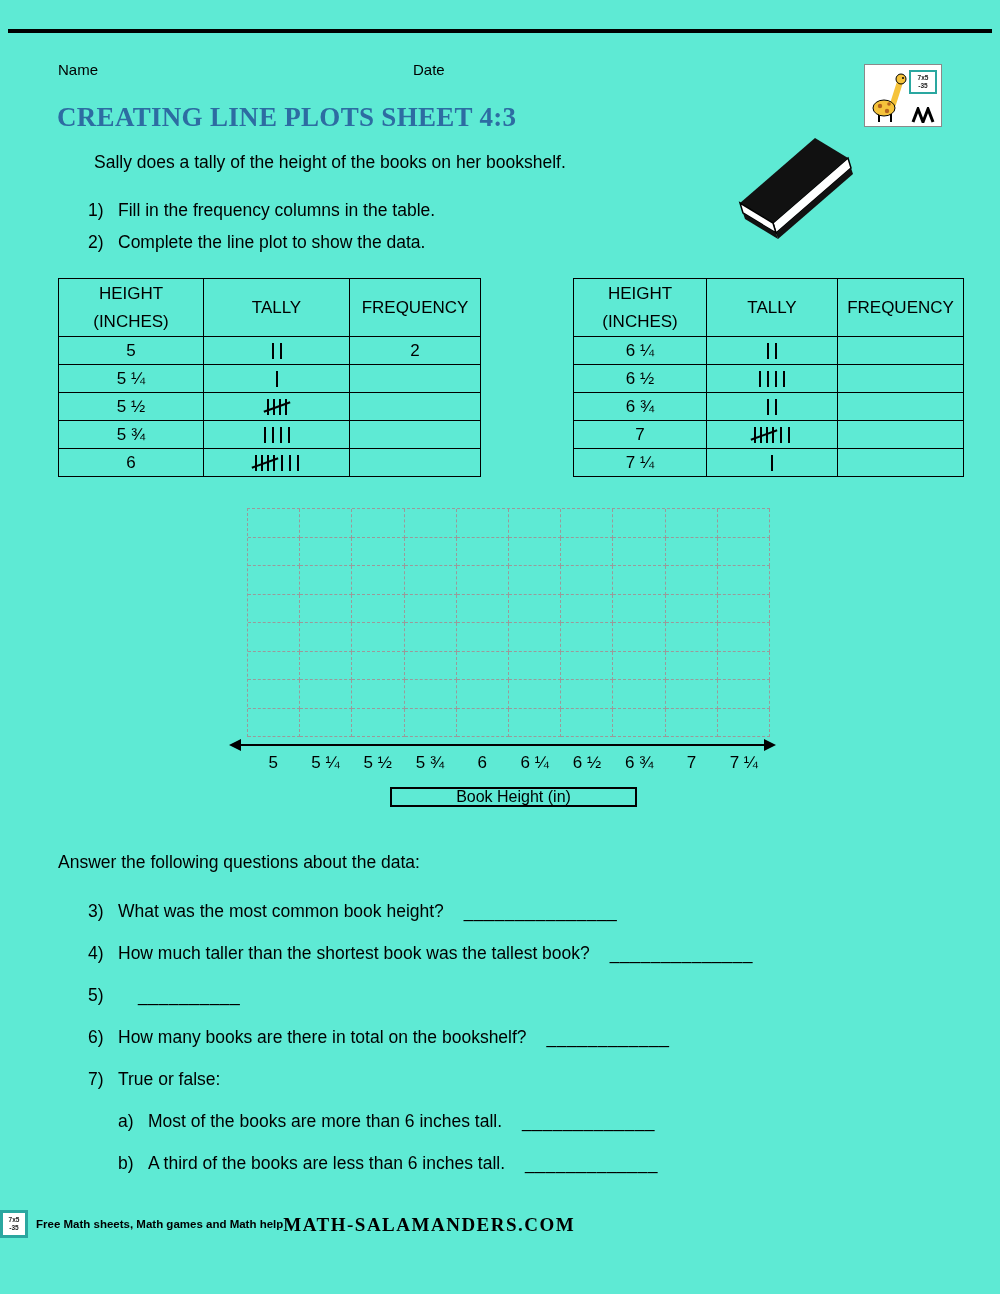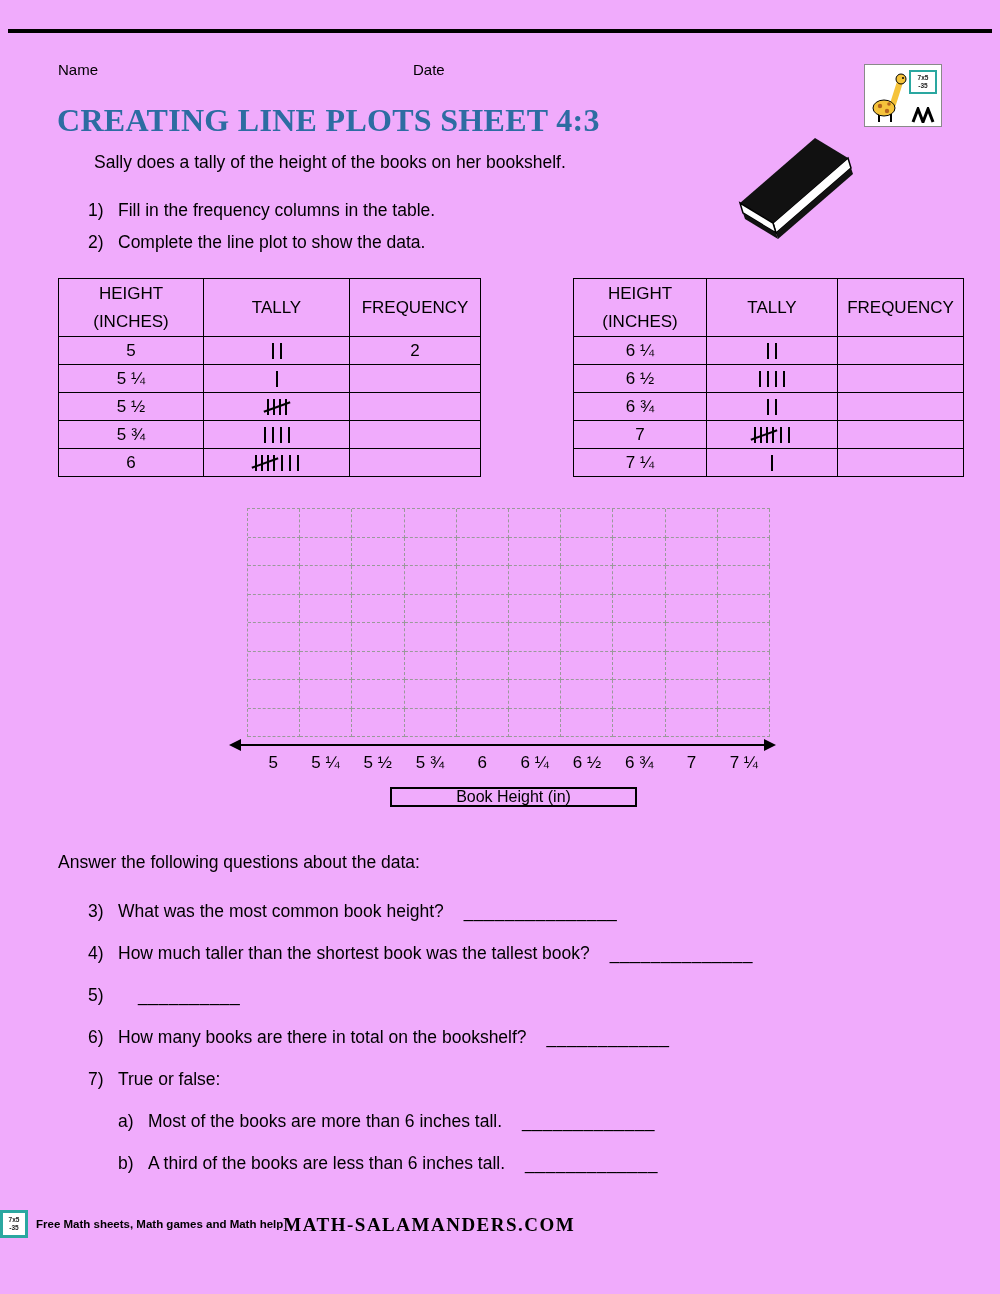--- a/index.html
+++ b/index.html
@@ -3,7 +3,7 @@
 <meta charset="utf-8">
 <style>
   html,body{margin:0;padding:0;background:#fff;}
-  .page{position:relative;width:1000px;height:1294px;background:#f0abfc;color:#000;
+  .page{position:relative;width:1000px;height:1294px;background:#5eead4;color:#000;
         font-family:"Liberation Sans",sans-serif;overflow:hidden;}
   .top-rule{position:absolute;top:29px;left:8px;width:984px;height:4px;background:#000;}
   .hdr-label{position:absolute;top:61px;font-size:15px;}

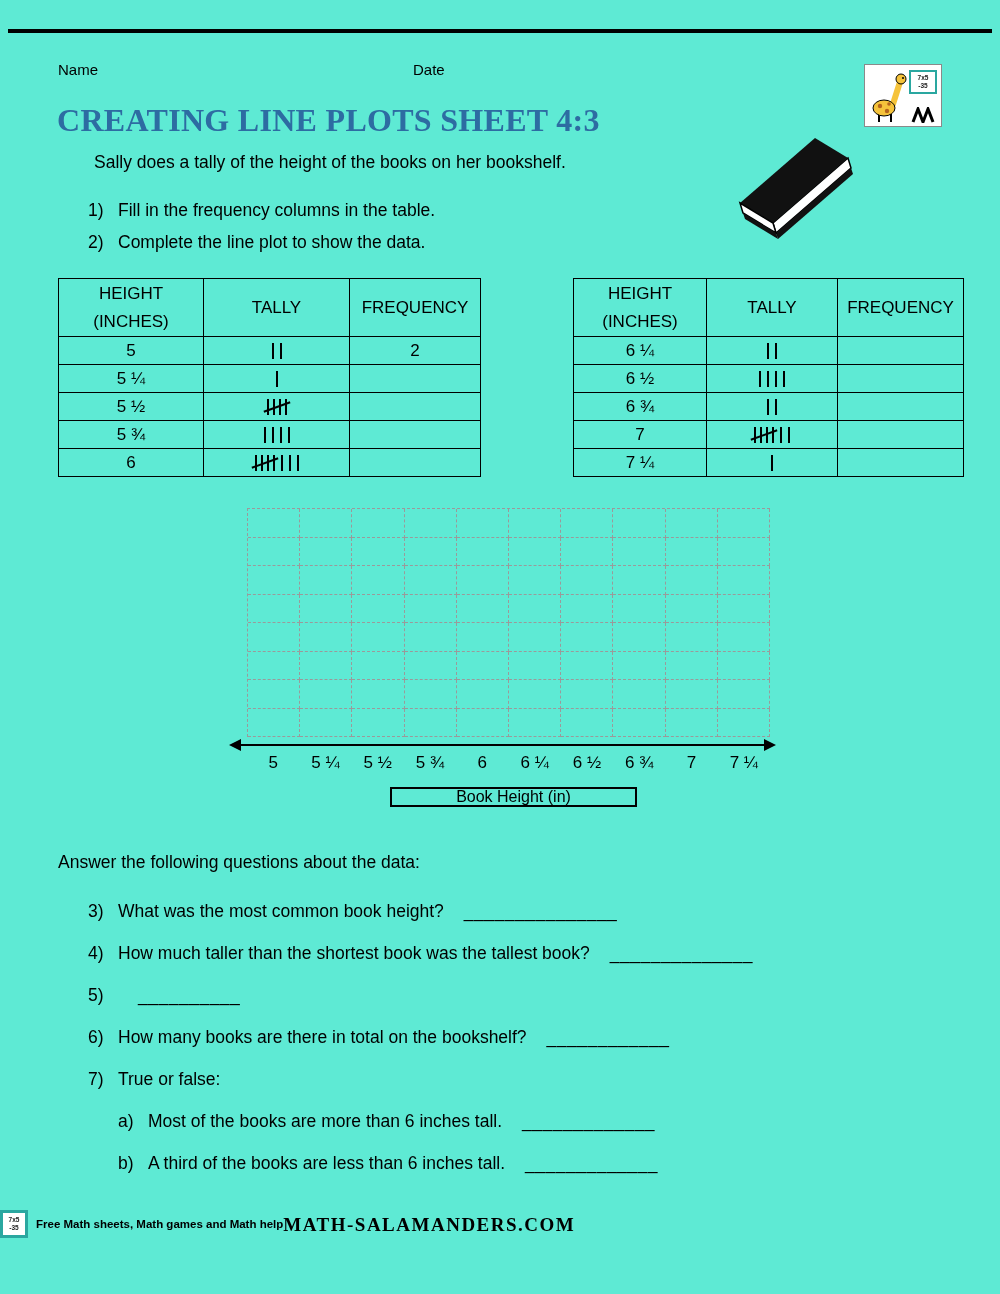--- a/index.html
+++ b/index.html
@@ -17,7 +17,7 @@
               align-items:center;justify-content:center;color:#222;}
   .logo-m{position:absolute;right:4px;bottom:3px;}
   .title{position:absolute;left:57px;top:102px;margin:0;font-family:"Liberation Serif",serif;
-         font-weight:bold;font-size:32px;color:#2d6ca2;letter-spacing:.3px;}
+         font-weight:bold;font-size:27px;color:#2d6ca2;letter-spacing:.3px;}
   .intro{position:absolute;left:58px;top:152px;font-size:17.5px;margin-left:36px;}
   .book{position:absolute;left:710px;top:128px;}
   .instructions{position:absolute;left:88px;top:200px;font-size:17.5px;}

